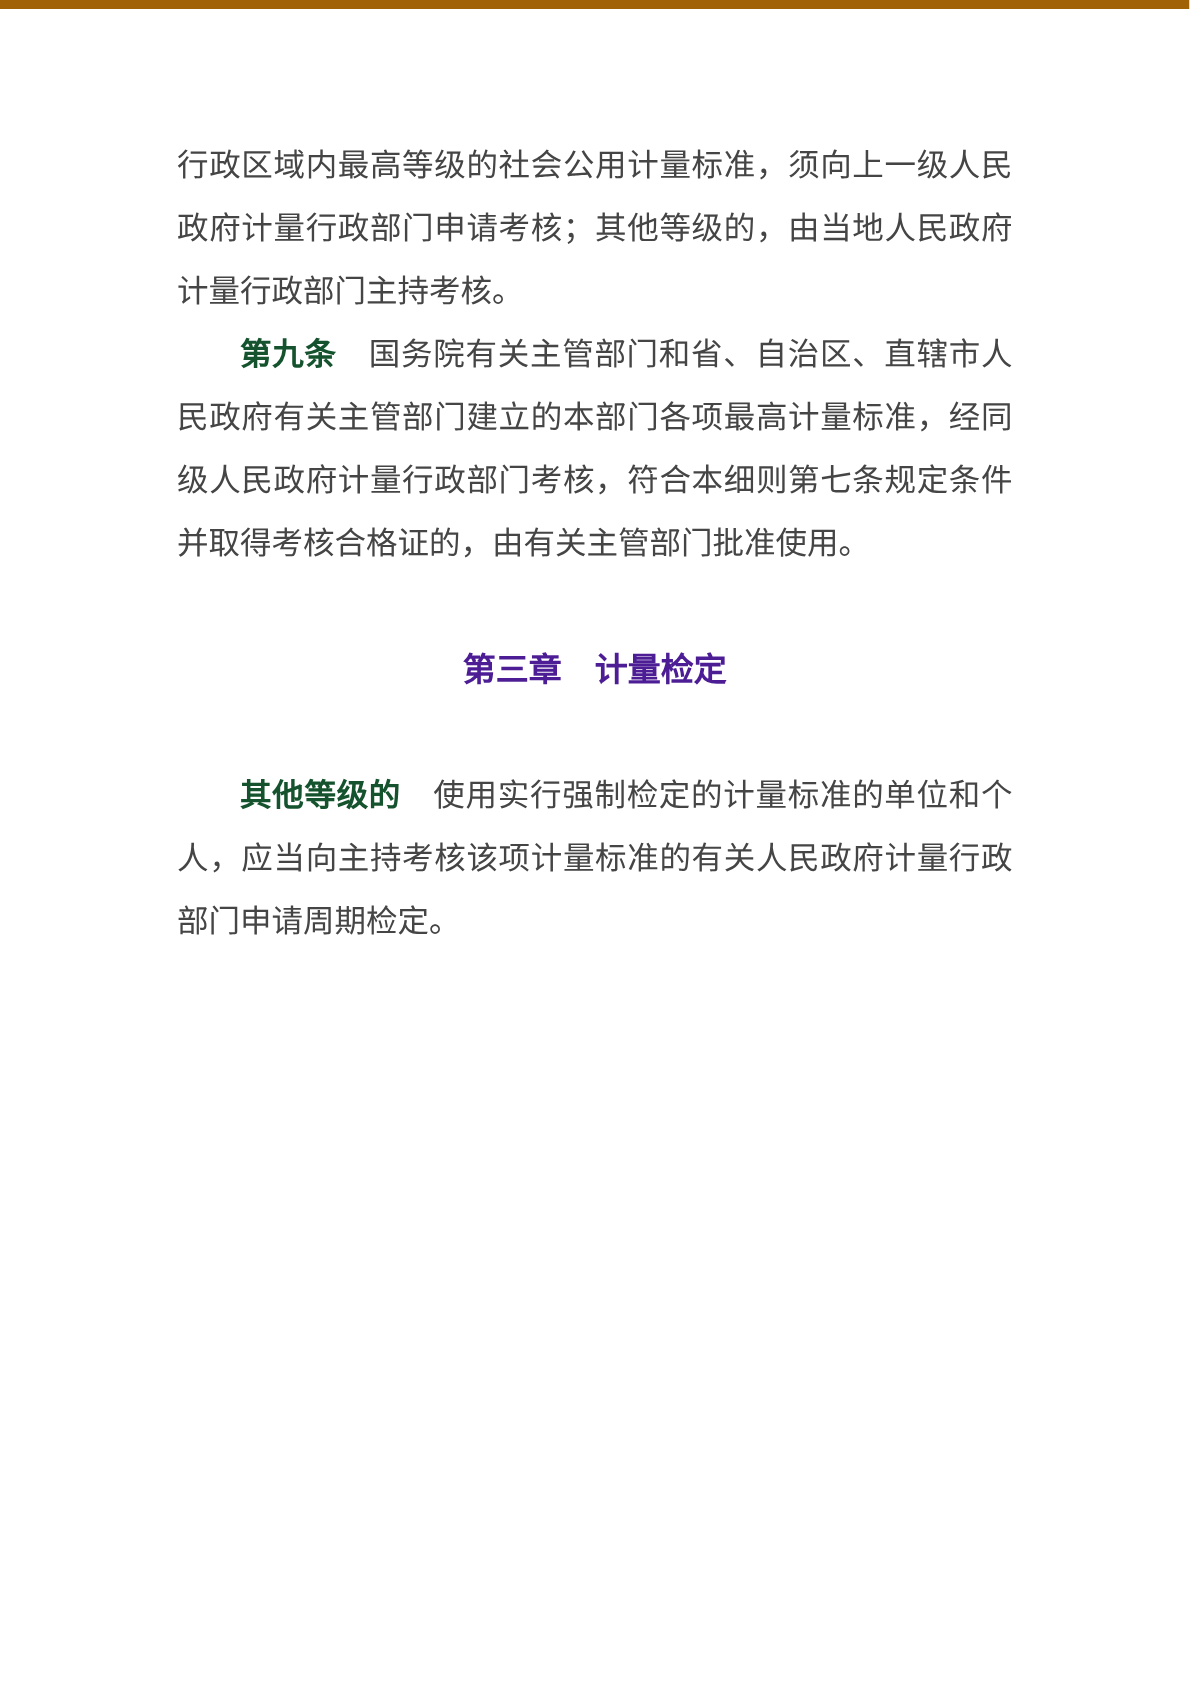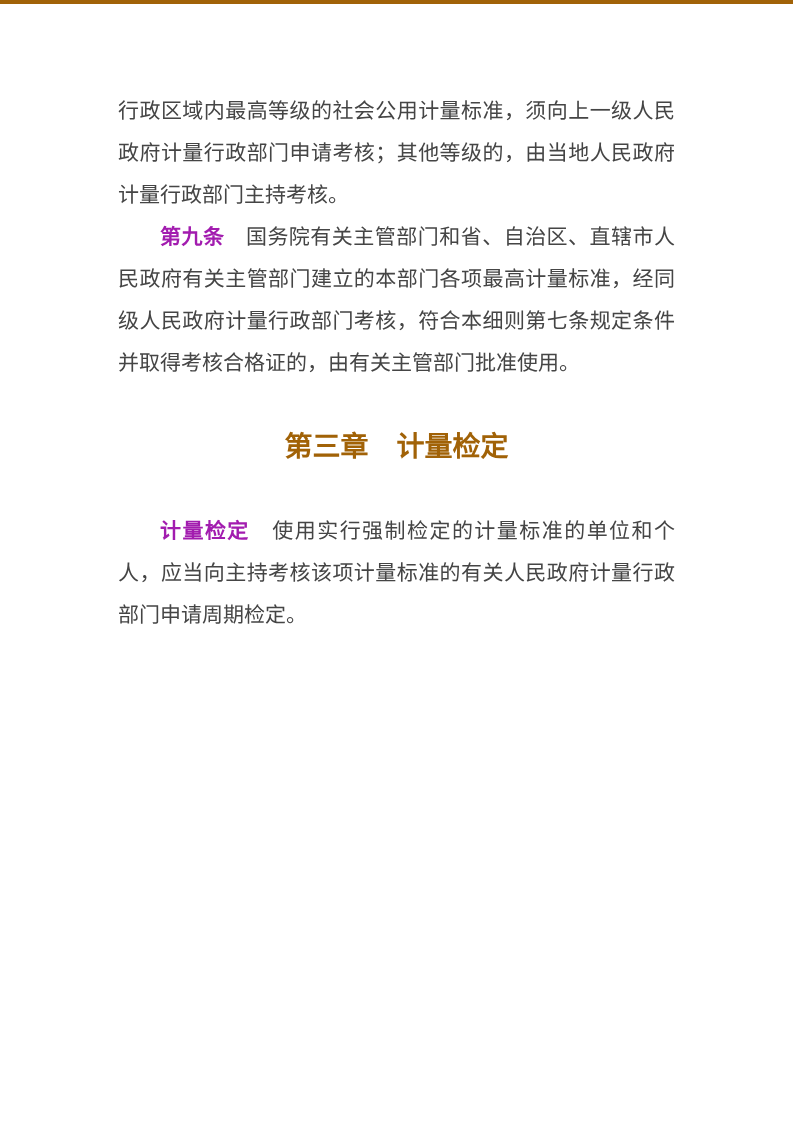--- a/index.html
+++ b/index.html
@@ -12,10 +12,10 @@
     width: 793px;
     height: 885px;
     background: #ffffff;
-    border-top: 4px solid #a16207;
+    border-top: 6px solid #a16207;
     box-sizing: border-box;
     overflow: hidden;
-    font-family: Liberation Serif, serif;
+    font-family: Liberation Mono, monospace;
   }
   .content {
     position: absolute;

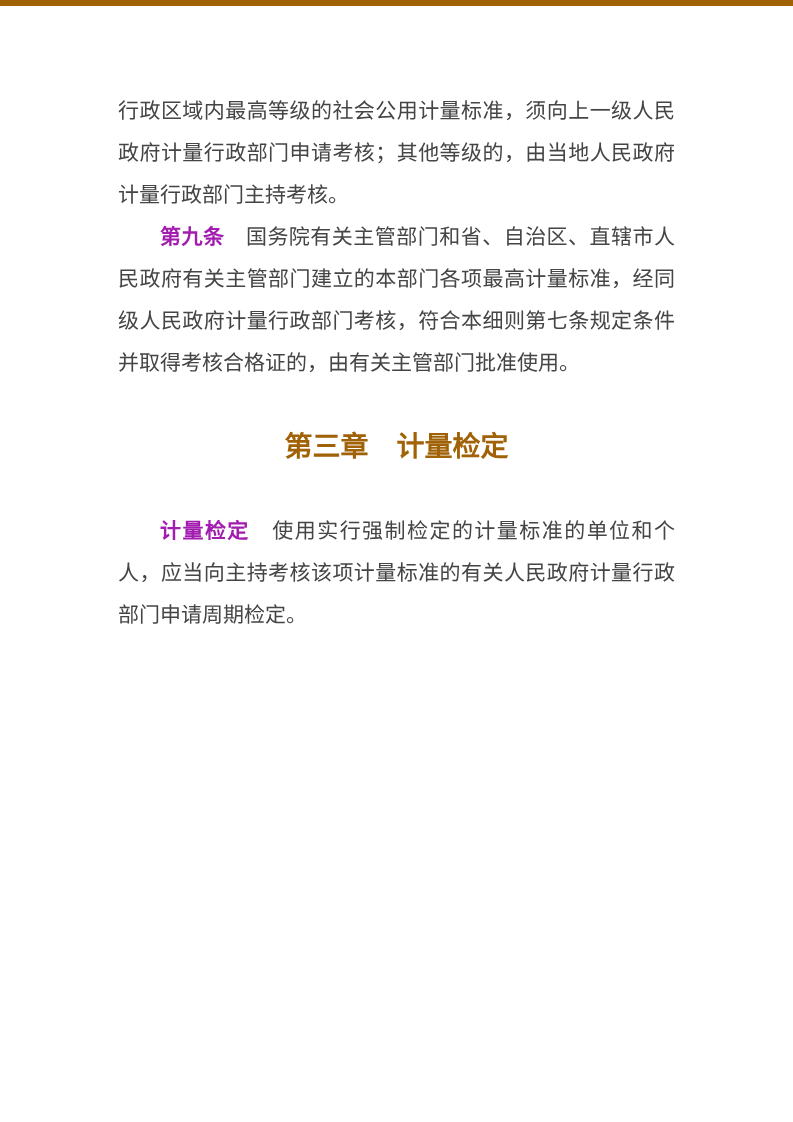--- a/index.html
+++ b/index.html
@@ -37,7 +37,7 @@
   }
   .article-no {
     font-weight: bold;
-    color: #a21caf;
+    color: #14532d;
   }
   .chapter {
     margin: 42px 0;

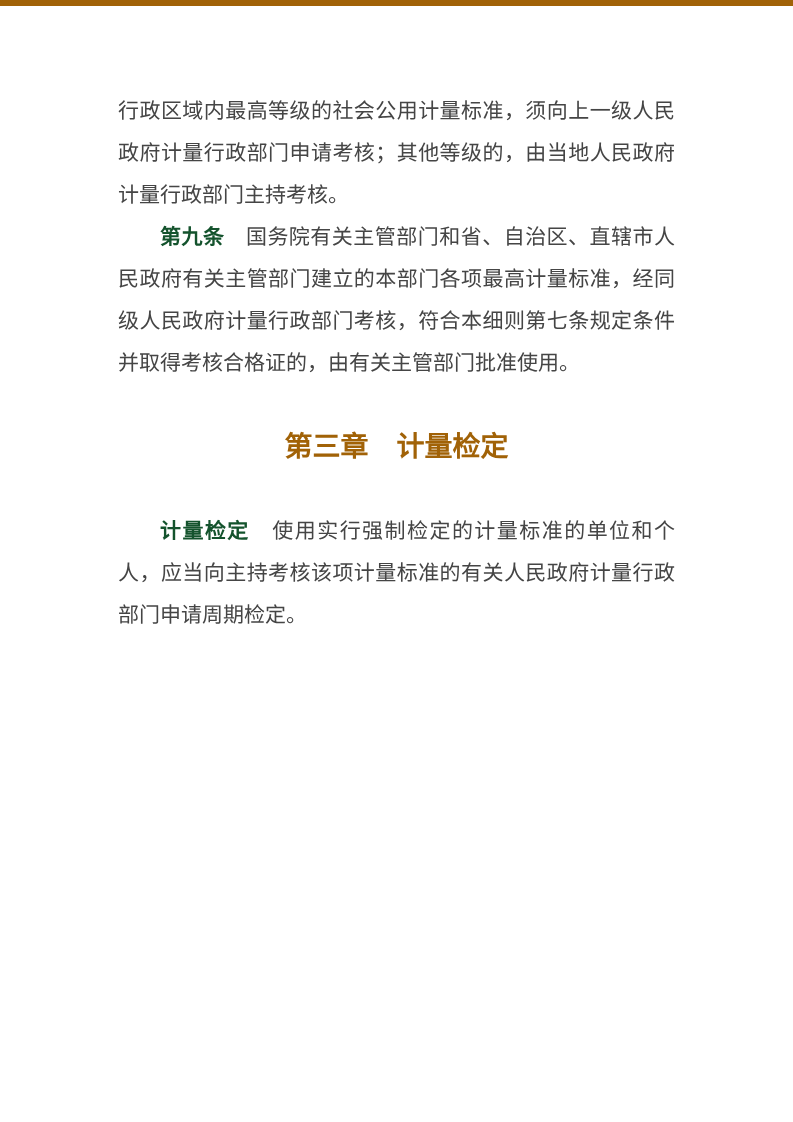--- a/index.html
+++ b/index.html
@@ -41,10 +41,10 @@
   }
   .chapter {
     margin: 42px 0;
-    font-size: 28px;
+    font-size: 22px;
     line-height: 42px;
     font-weight: bold;
-    color: #a16207;
+    color: #4c1d95;
     text-align: center;
     text-indent: 0;
   }

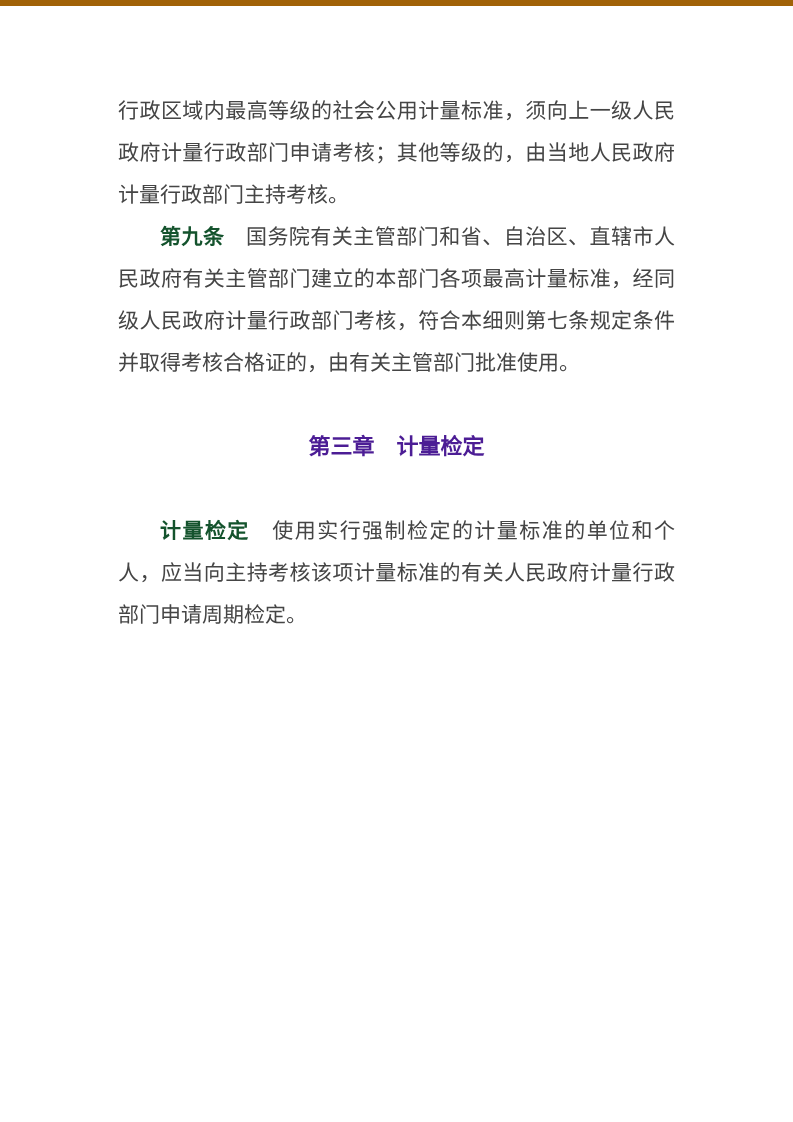--- a/index.html
+++ b/index.html
@@ -68,7 +68,7 @@
     <h2 class="chapter">第三章　计量检定</h2>
 
     <p class="para">
-      <strong class="article-no">计量检定</strong><span>　使用实行强制检定的计量标准的单位和个人，应当向主持考核该项计量标准的有关人民政府计量行政部门申请周期检定。</span>
+      <strong class="article-no">其他等级的</strong><span>　使用实行强制检定的计量标准的单位和个人，应当向主持考核该项计量标准的有关人民政府计量行政部门申请周期检定。</span>
     </p>
 
   </div>

